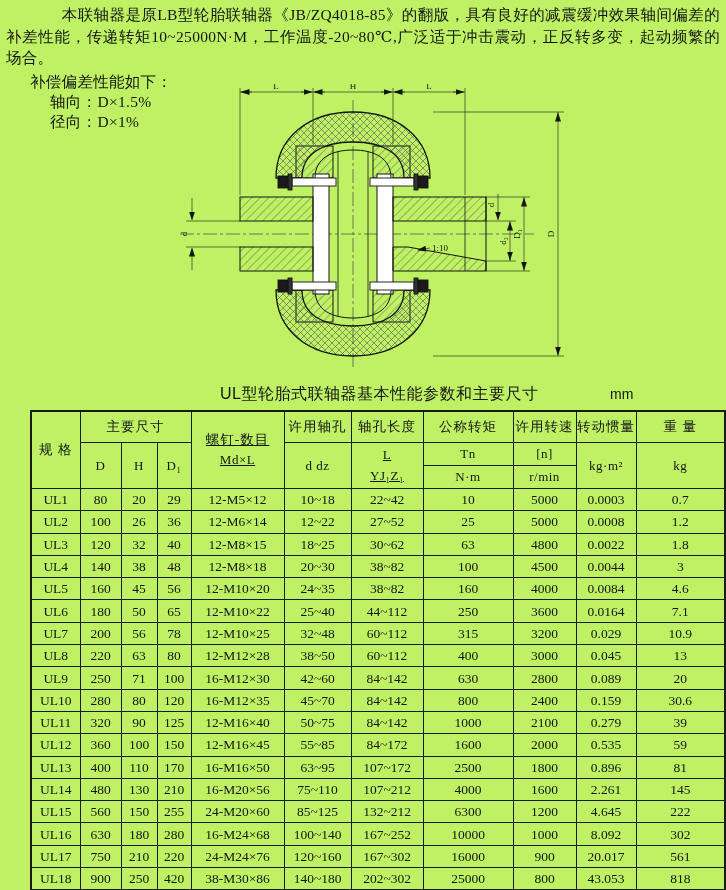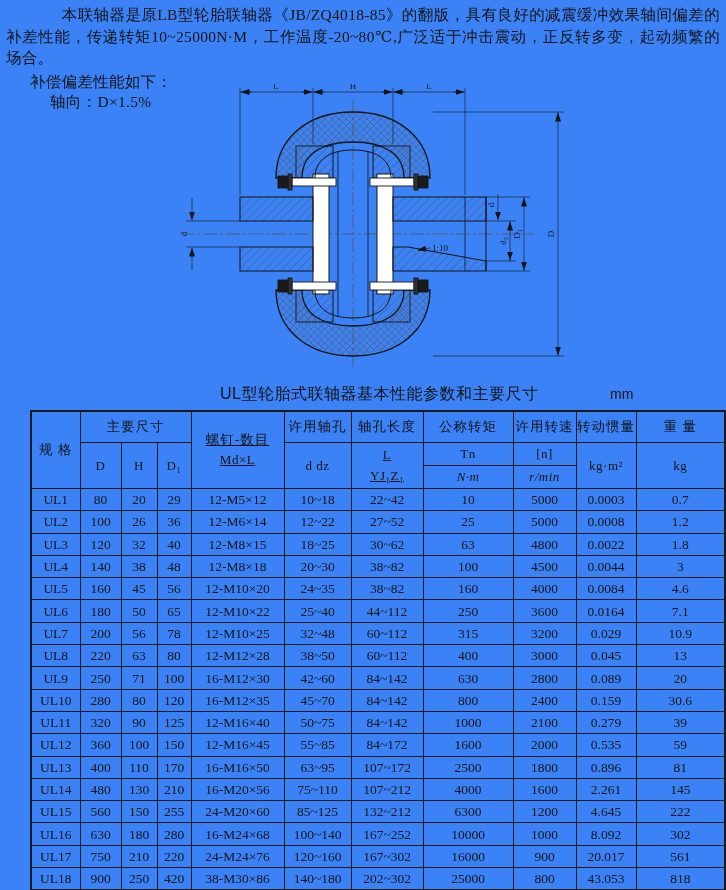--- a/index.html
+++ b/index.html
@@ -5,7 +5,7 @@
   html,body { margin:0; padding:0; background:#f2f2f2; }
   .page {
     position:relative; width:726px; height:890px; margin:0 auto;
-    background:#3b82f6; color:#141414; overflow:hidden;
+    background:#bef264; color:#141414; overflow:hidden;
     font-family:"Liberation Serif","DejaVu Serif",serif;
   }
   

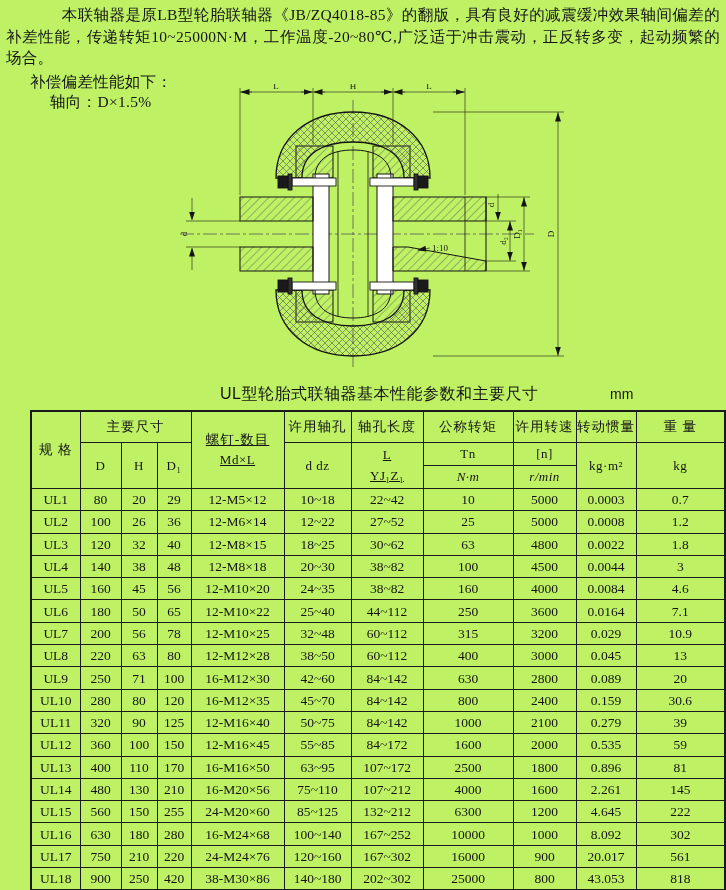--- a/index.html
+++ b/index.html
@@ -59,6 +59,7 @@
     <p>本联轴器是原LB型轮胎联轴器《JB/ZQ4018-85》的翻版，具有良好的减震缓冲效果轴间偏差的补差性能，传递转矩10~25000N·M，工作温度-20~80℃,广泛适于冲击震动，正反转多变，起动频繁的场合。</p>
     <div class="spec-line first">补偿偏差性能如下：</div>
     <div class="spec-line">轴向：D×1.5%</div>
+    <div class="spec-line">径向：D×1%</div>
   </div>
 
   <div class="drawing">

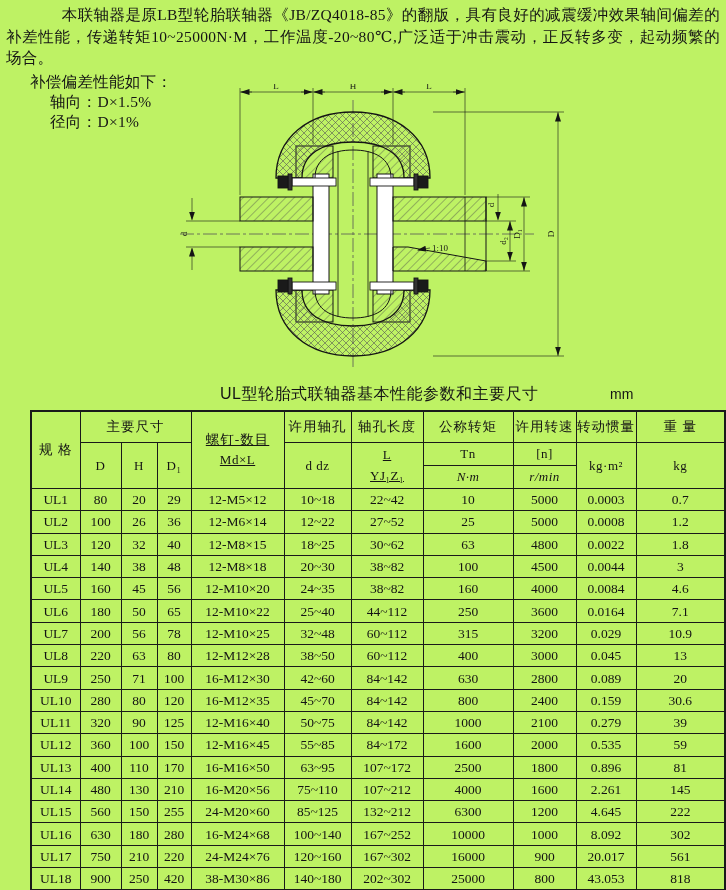--- a/index.html
+++ b/index.html
@@ -46,7 +46,7 @@
   thead .sym { letter-spacing:0.5px; font-size:13px; }
   thead tr.r1 th { height:30px; }
   thead tr.r2 th { height:22px; }
-  thead tr.r3 th { height:22px;font-style:italic; }
+  thead tr.r3 th { height:22px; }
   thead th .two-line div { line-height:1.6;text-decoration:underline; }
   tbody td { height:21.3px; line-height:21px; font-size:13.5px; }
 </style>

